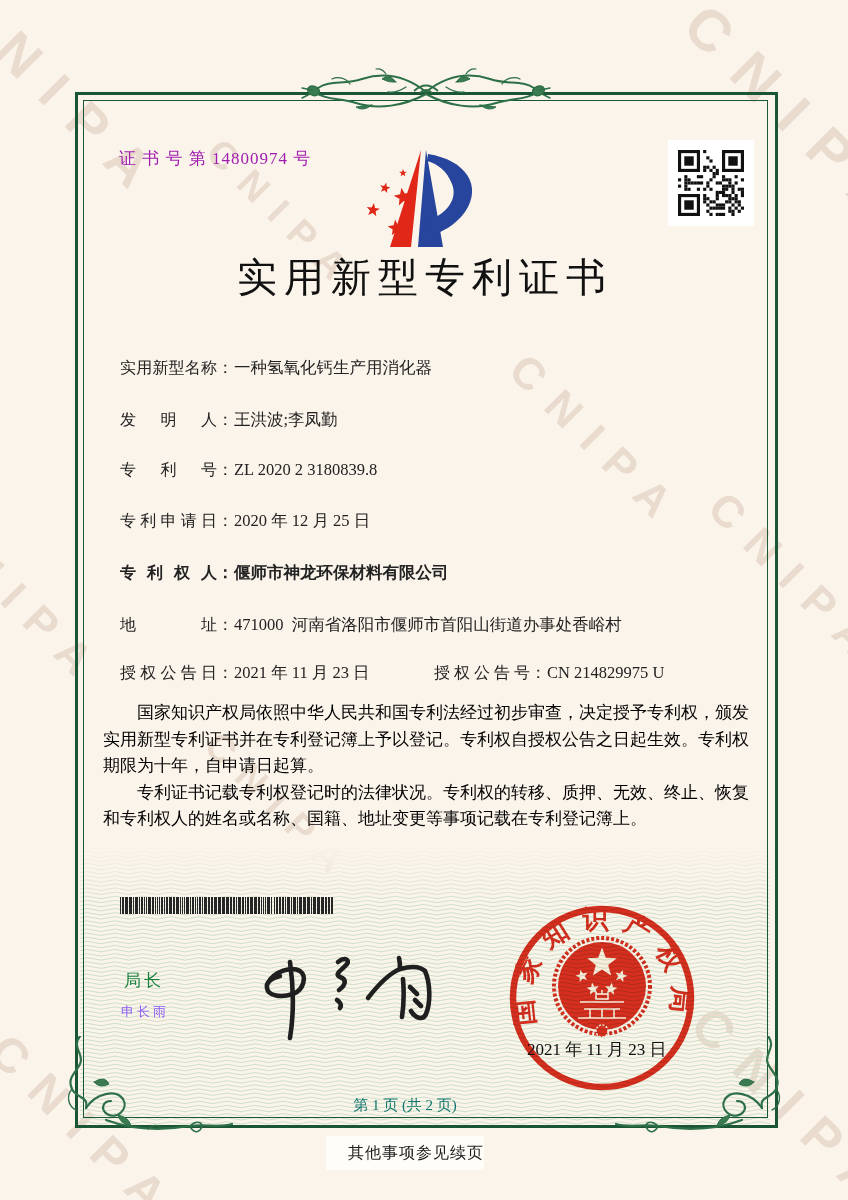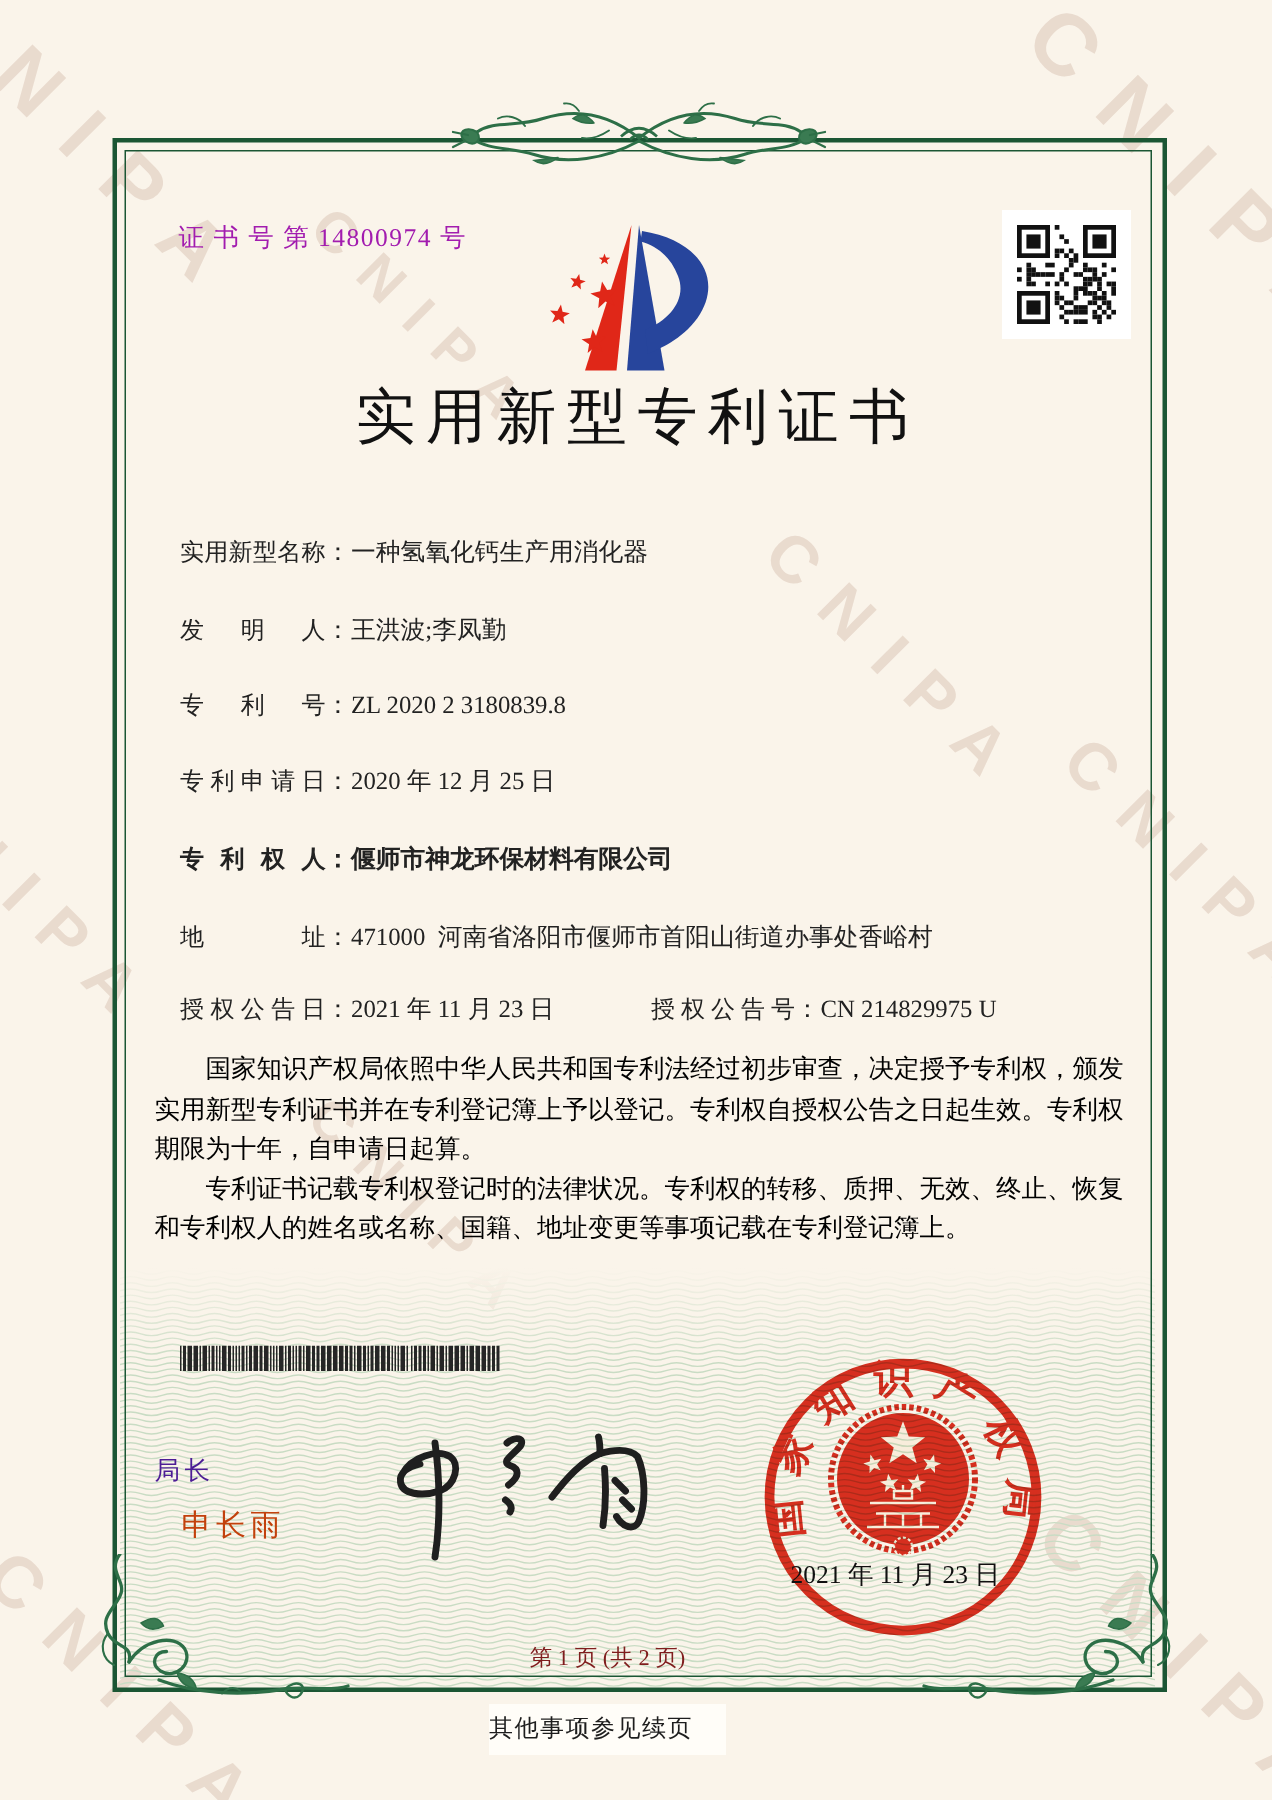--- a/index.html
+++ b/index.html
@@ -41,7 +41,7 @@
   .bodytext p{margin:0;text-indent:2em;}
   
   #barcode{position:absolute;left:120px;top:897px;z-index:6;}
-  .role{position:absolute;left:103px;top:969px;font-size:17px;letter-spacing:3px;z-index:6;color:#4c1d95;}
+  .role{position:absolute;left:124px;top:969px;font-size:17px;letter-spacing:3px;z-index:6;color:#15803d;}
   .name{position:absolute;left:121px;top:1003px;font-size:20px;letter-spacing:3px;z-index:6;color:#c2410c;}
   .sig{position:absolute;left:248px;top:938px;z-index:6;}
   .seal{position:absolute;left:505px;top:895px;z-index:6;mix-blend-mode:multiply;opacity:.95;}

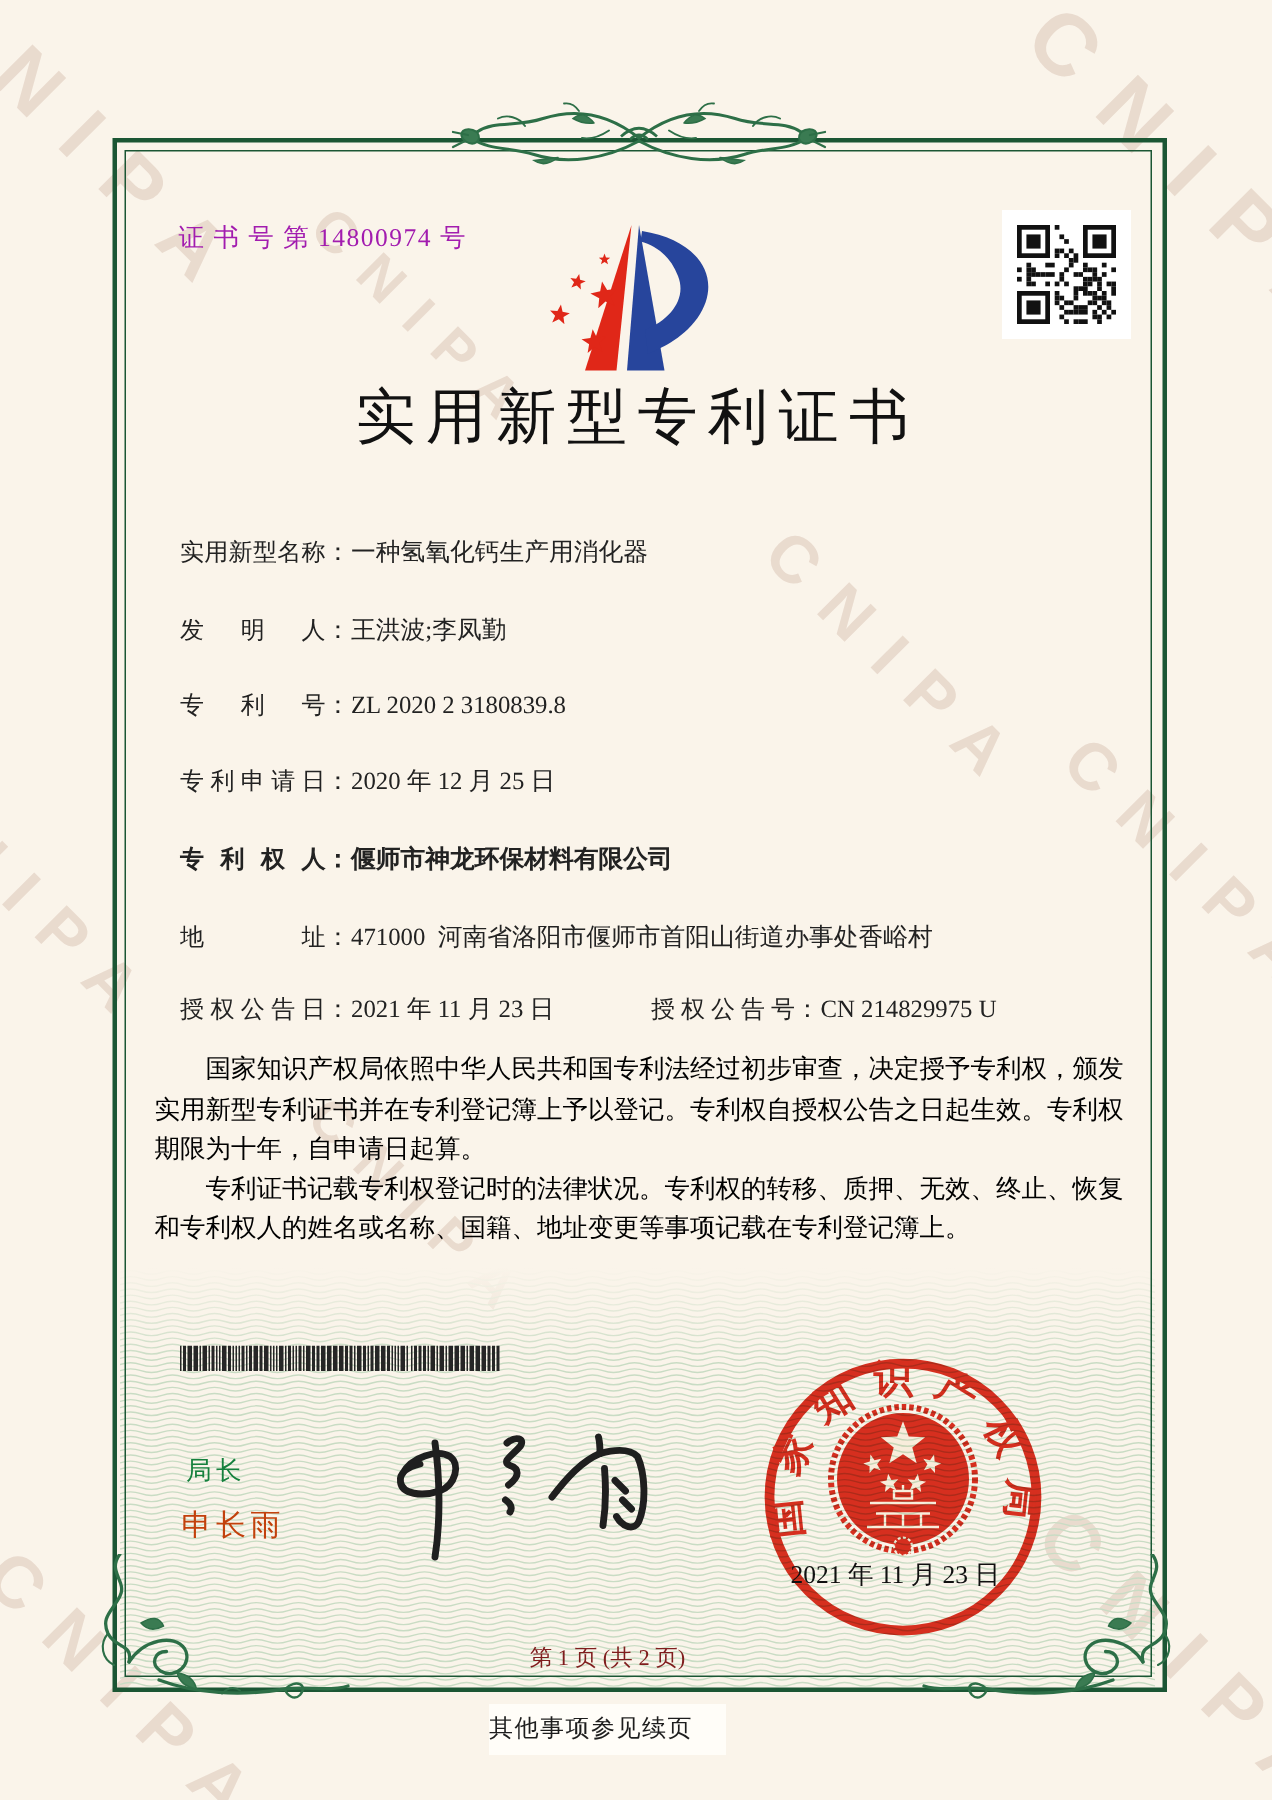--- a/index.html
+++ b/index.html
@@ -42,7 +42,7 @@
   
   #barcode{position:absolute;left:120px;top:897px;z-index:6;}
   .role{position:absolute;left:124px;top:969px;font-size:17px;letter-spacing:3px;z-index:6;color:#15803d;}
-  .name{position:absolute;left:121px;top:1003px;font-size:20px;letter-spacing:3px;z-index:6;color:#c2410c;}
+  .name{position:absolute;left:121px;top:1003px;font-size:13px;letter-spacing:3px;z-index:6;color:#8b5cf6;}
   .sig{position:absolute;left:248px;top:938px;z-index:6;}
   .seal{position:absolute;left:505px;top:895px;z-index:6;mix-blend-mode:multiply;opacity:.95;}
   .sealdate{position:absolute;left:527px;top:1038px;font-size:17px;white-space:pre;z-index:7;color:#101010;}

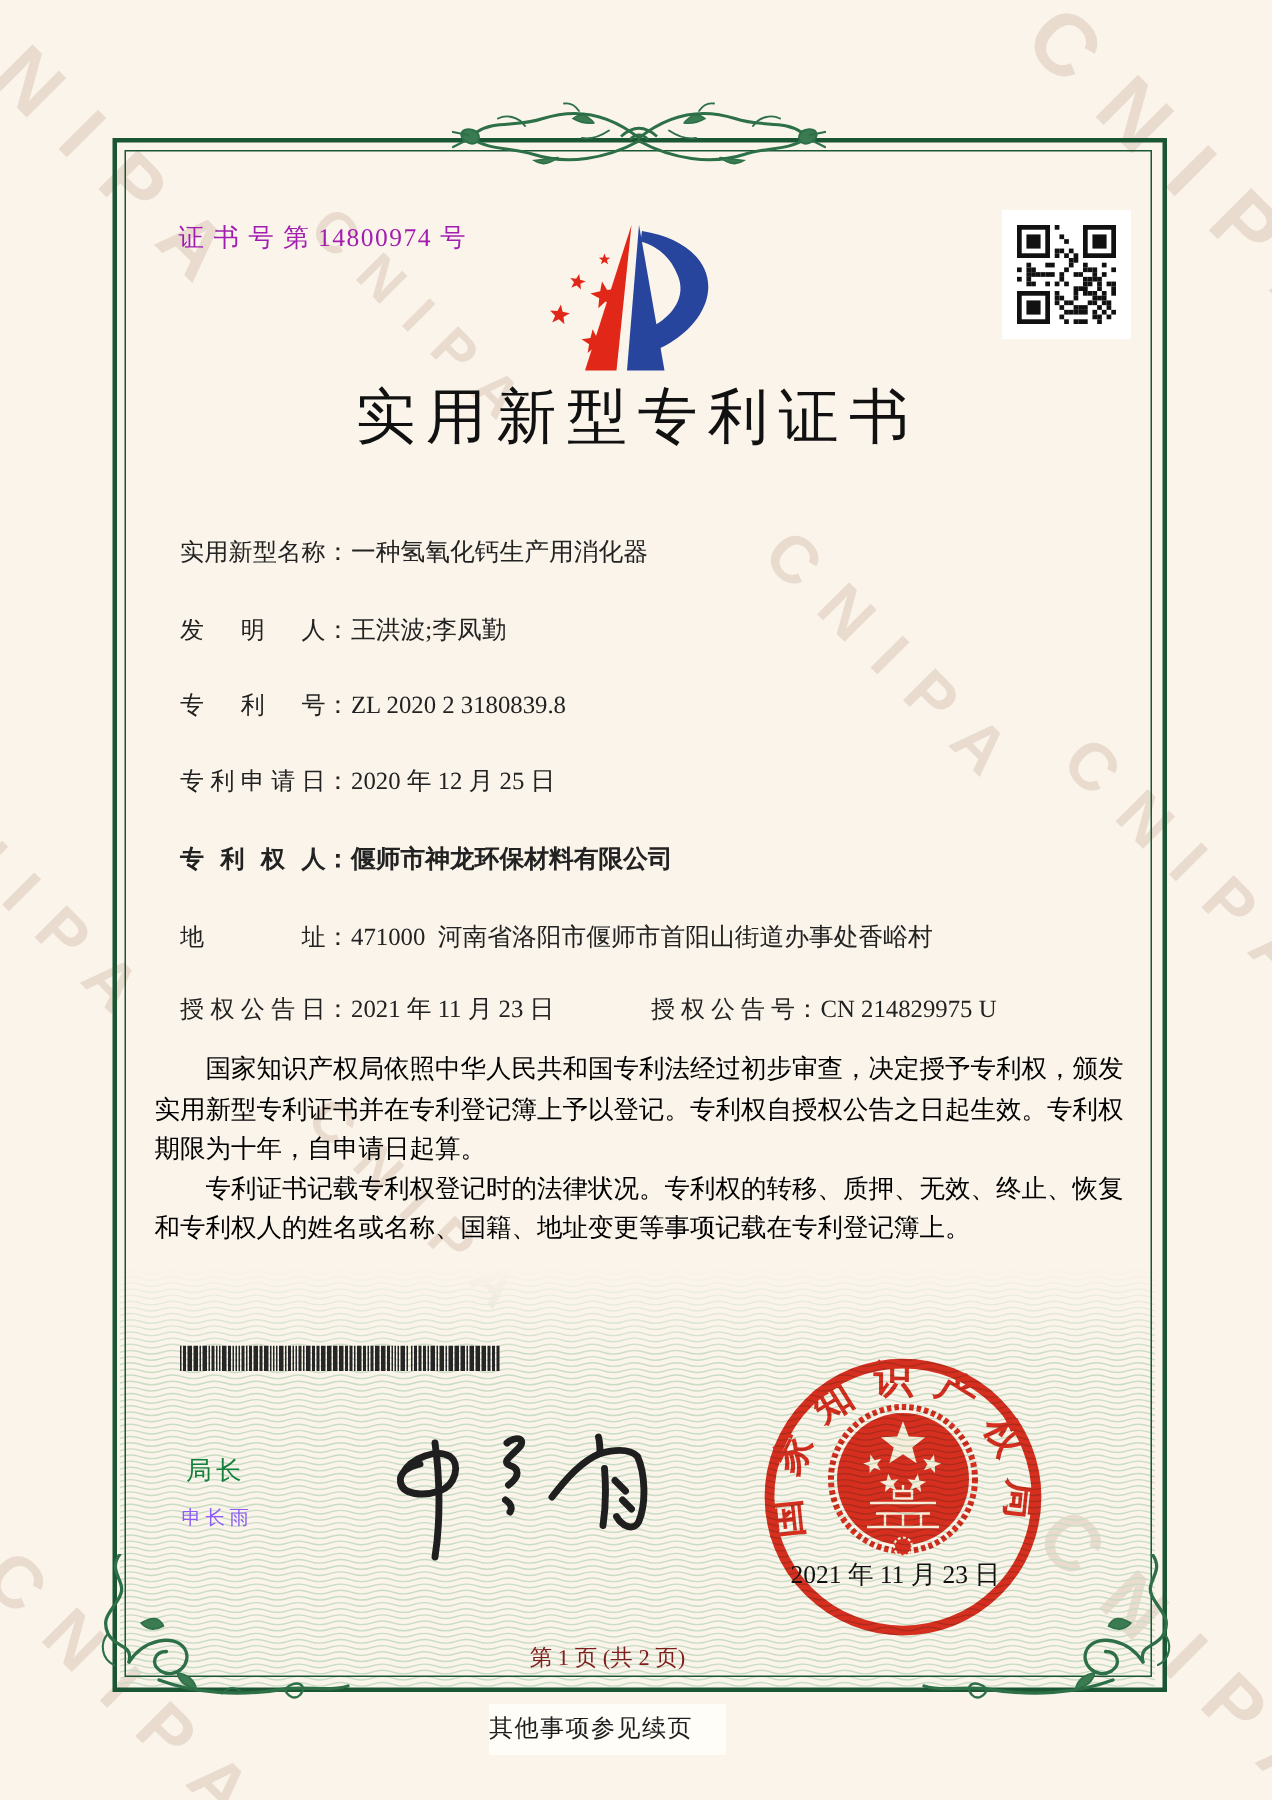--- a/index.html
+++ b/index.html
@@ -47,7 +47,7 @@
   .seal{position:absolute;left:505px;top:895px;z-index:6;mix-blend-mode:multiply;opacity:.95;}
   .sealdate{position:absolute;left:527px;top:1038px;font-size:17px;white-space:pre;z-index:7;color:#101010;}
   .pageinfo{position:absolute;left:75px;top:1096px;width:660px;text-align:center;font-size:15px;
-            white-space:pre;z-index:6;color:#7f1d1d;}
+            white-space:pre;z-index:6;color:#0f766e;}
   .contnote{position:absolute;left:326px;top:1136px;width:158px;height:34px;background:#fffdf8;
             text-align:left;line-height:34px;font-size:16px;z-index:6;color:#1d1d1d;letter-spacing:1px;}
 </style>

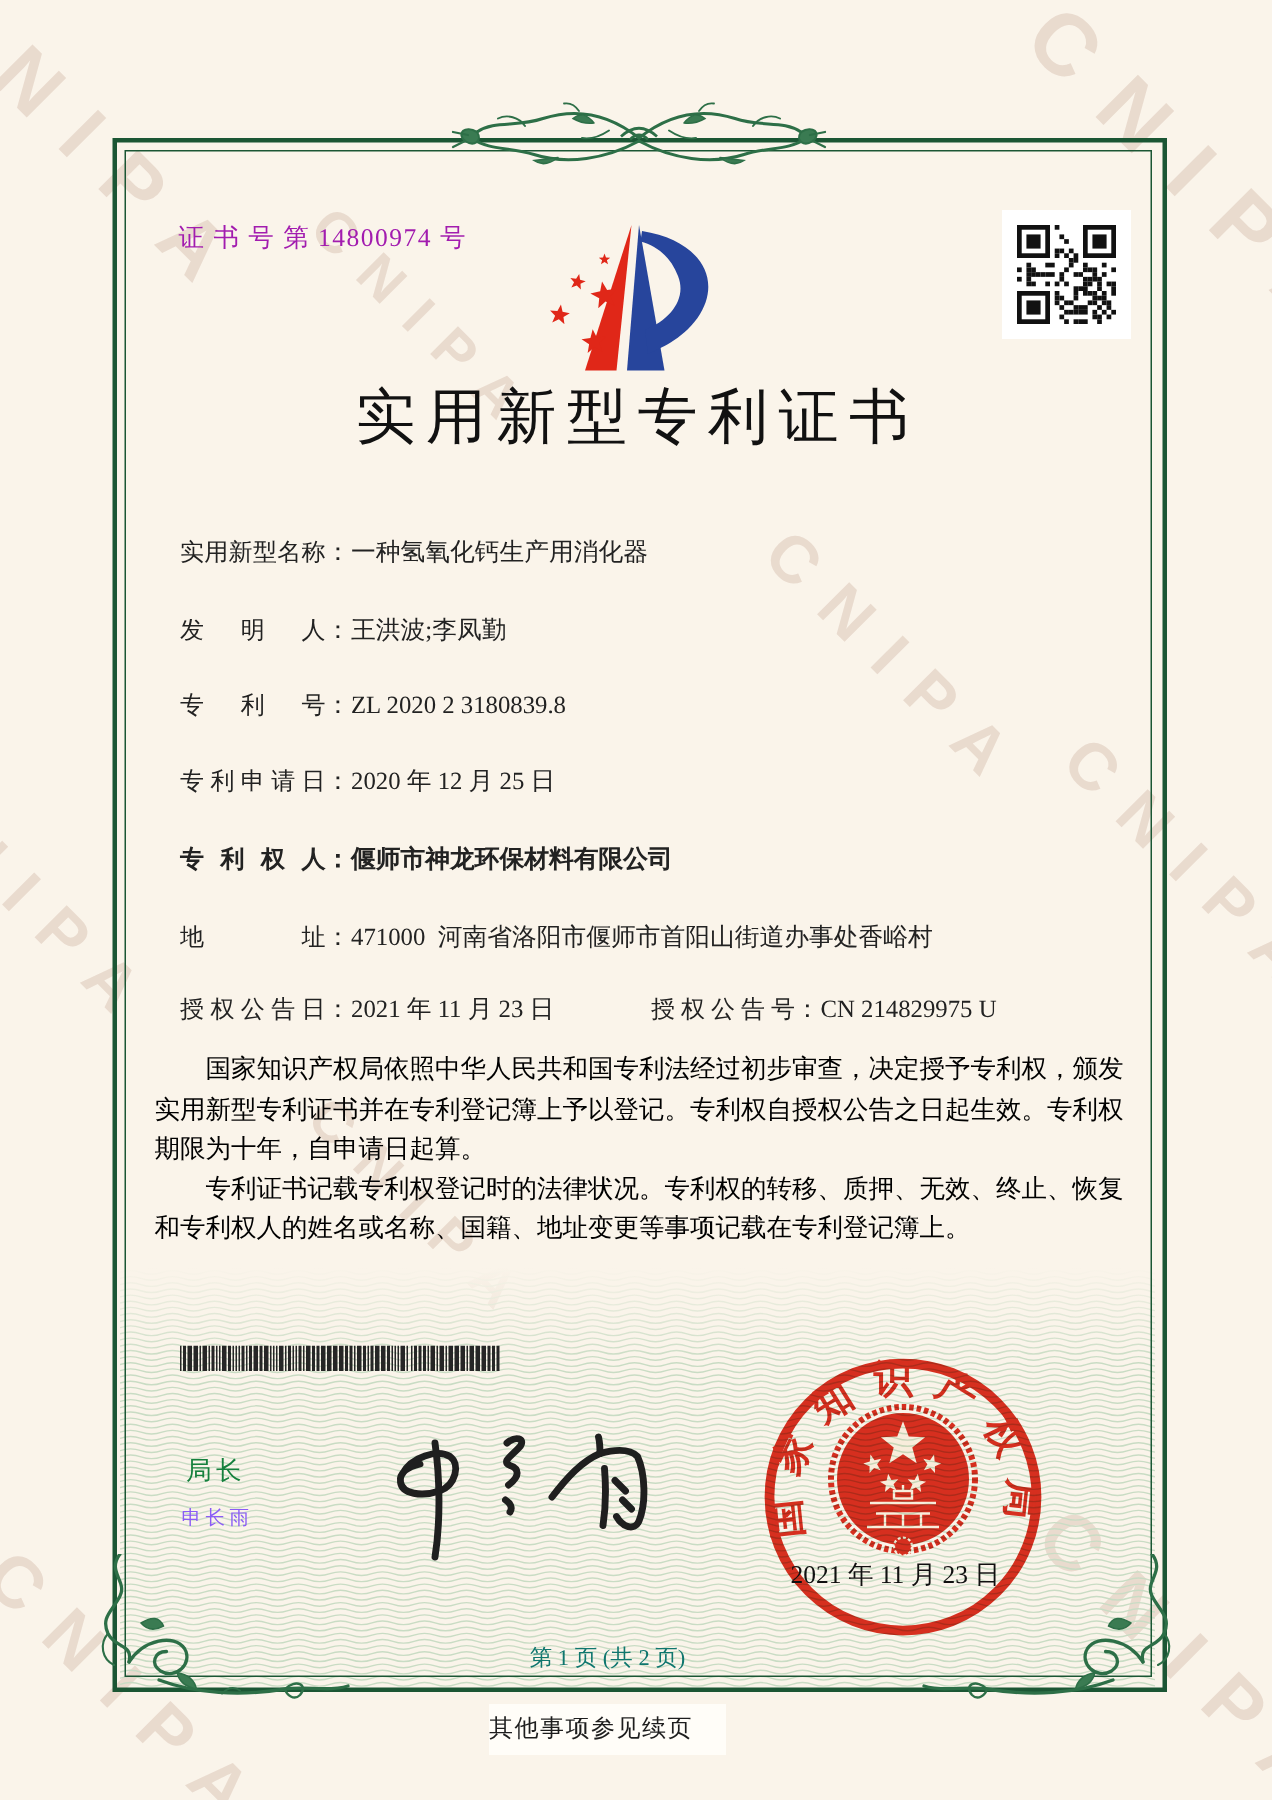--- a/index.html
+++ b/index.html
@@ -49,7 +49,7 @@
   .pageinfo{position:absolute;left:75px;top:1096px;width:660px;text-align:center;font-size:15px;
             white-space:pre;z-index:6;color:#0f766e;}
   .contnote{position:absolute;left:326px;top:1136px;width:158px;height:34px;background:#fffdf8;
-            text-align:left;line-height:34px;font-size:16px;z-index:6;color:#1d1d1d;letter-spacing:1px;}
+            text-align:right;line-height:34px;font-size:16px;z-index:6;color:#1d1d1d;letter-spacing:1px;}
 </style>
 </head>
 <body>

